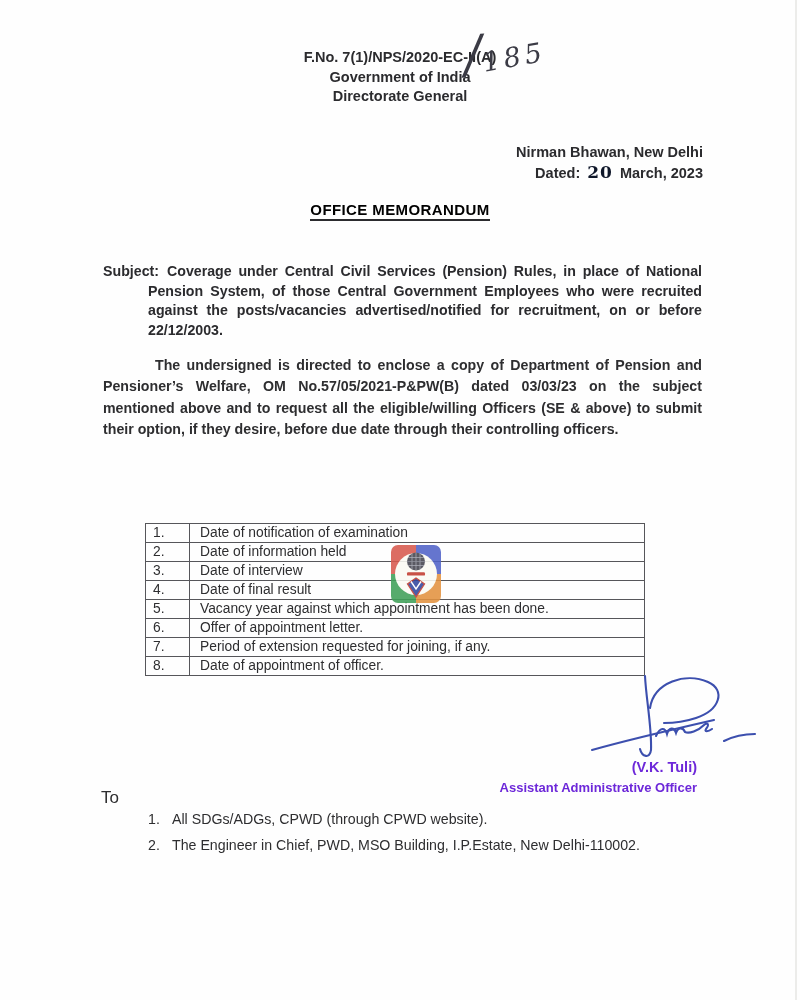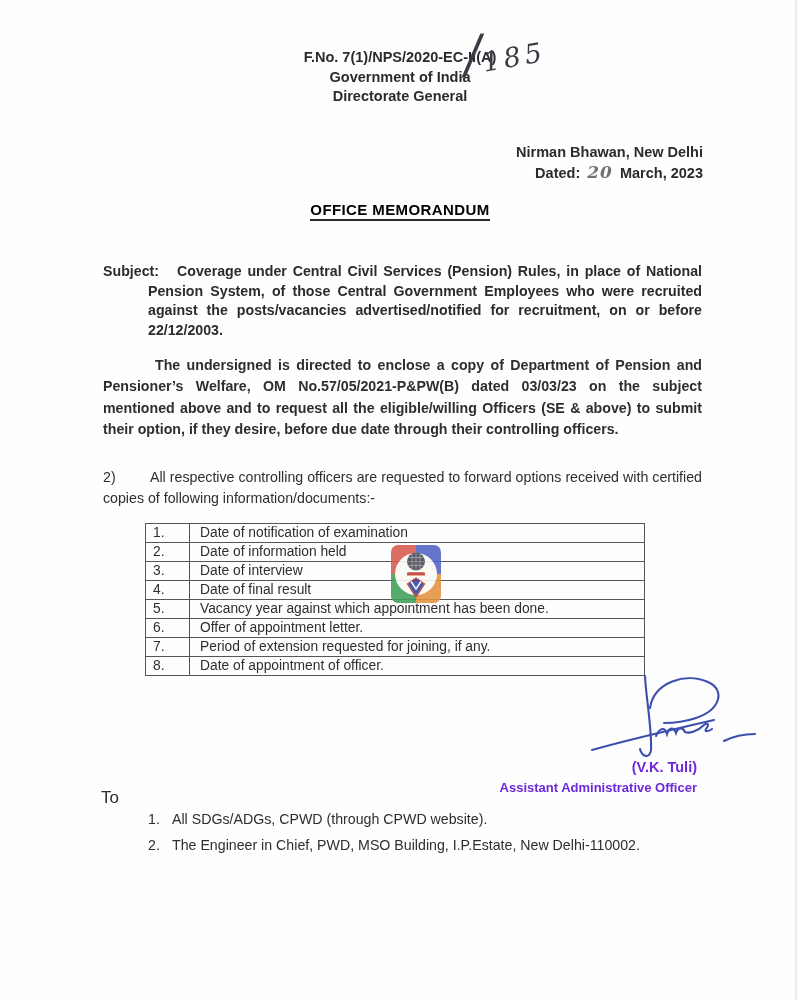--- a/index.html
+++ b/index.html
@@ -27,7 +27,7 @@
     font-weight:bold; font-size:14.5px; line-height:20px; color:#2b2b2e;
   }
   .hw-date {
-    color:#737373; font-family:"DejaVu Serif", serif; font-style:italic;
+    color:#0f172a; font-family:"DejaVu Serif", serif; 
     font-size:17px; letter-spacing:1px; padding:0 3px;
   }
 

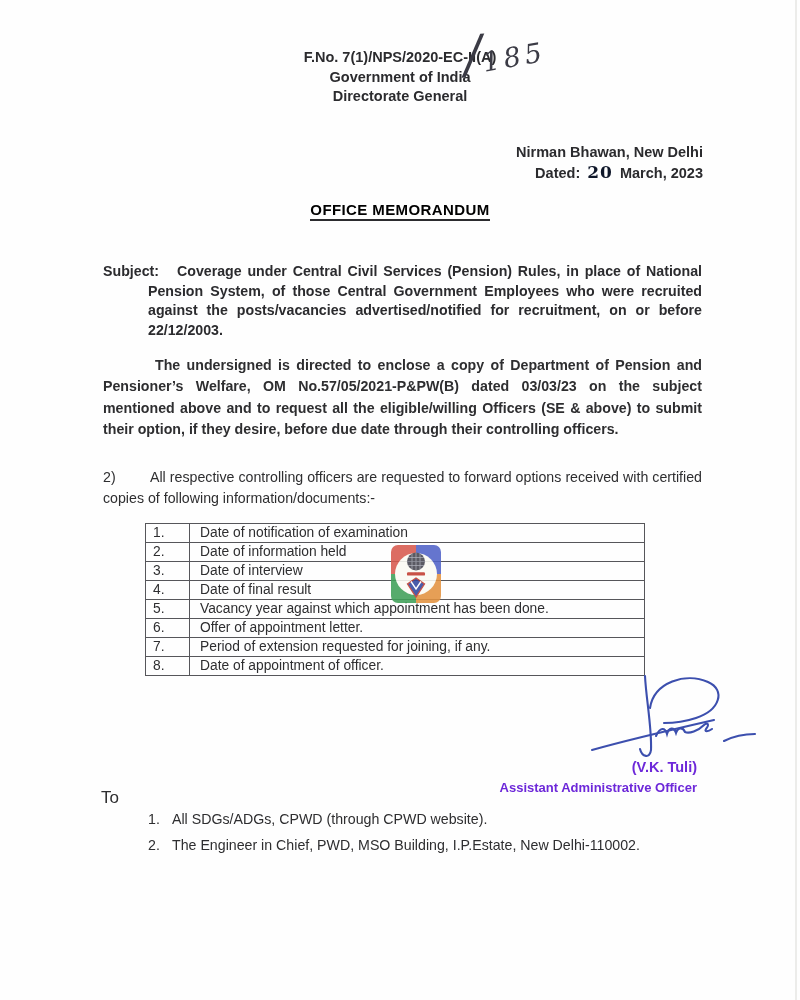--- a/index.html
+++ b/index.html
@@ -42,7 +42,7 @@
     font-weight:bold; font-size:14.2px; line-height:19.5px; text-align:justify;
     padding-left:45px; text-indent:-45px; color:#2b2b2e;
   }
-  .subject-label { padding-right:18px;margin-top:36px; }
+  .subject-label { padding-right:8px;margin-top:36px; }
 
   .para1 {
     position:absolute; top:355px; left:103px; width:599px;

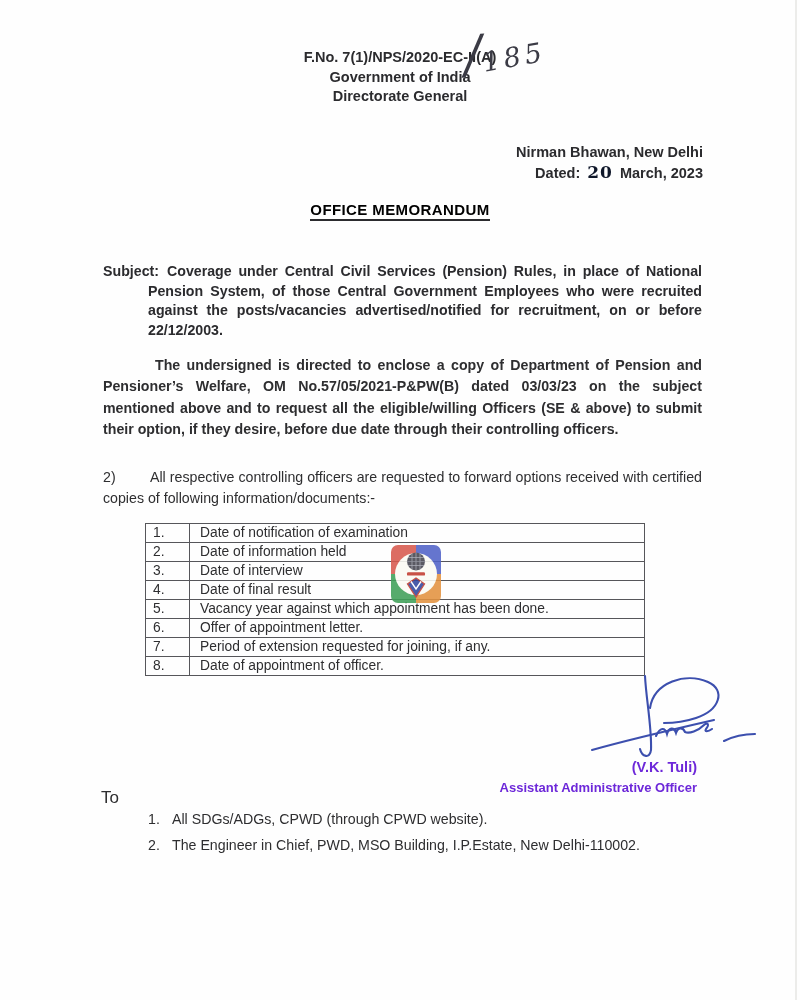--- a/index.html
+++ b/index.html
@@ -110,7 +110,6 @@
 
   <p class="para1">The undersigned is directed to enclose a copy of Department of Pension and Pensioner’s Welfare, OM No.57/05/2021-P&amp;PW(B) dated 03/03/23 on the subject mentioned above and to request all the eligible/willing Officers (SE &amp; above) to submit their option, if they desire, before due date through their controlling officers.</p>
 
-  <p class="para2"><span class="para2-num">2)</span><span>All respective controlling officers are requested to forward options received with certified copies of following information/documents:-</span></p>
 
   <table class="doc-table">
     <tbody>

